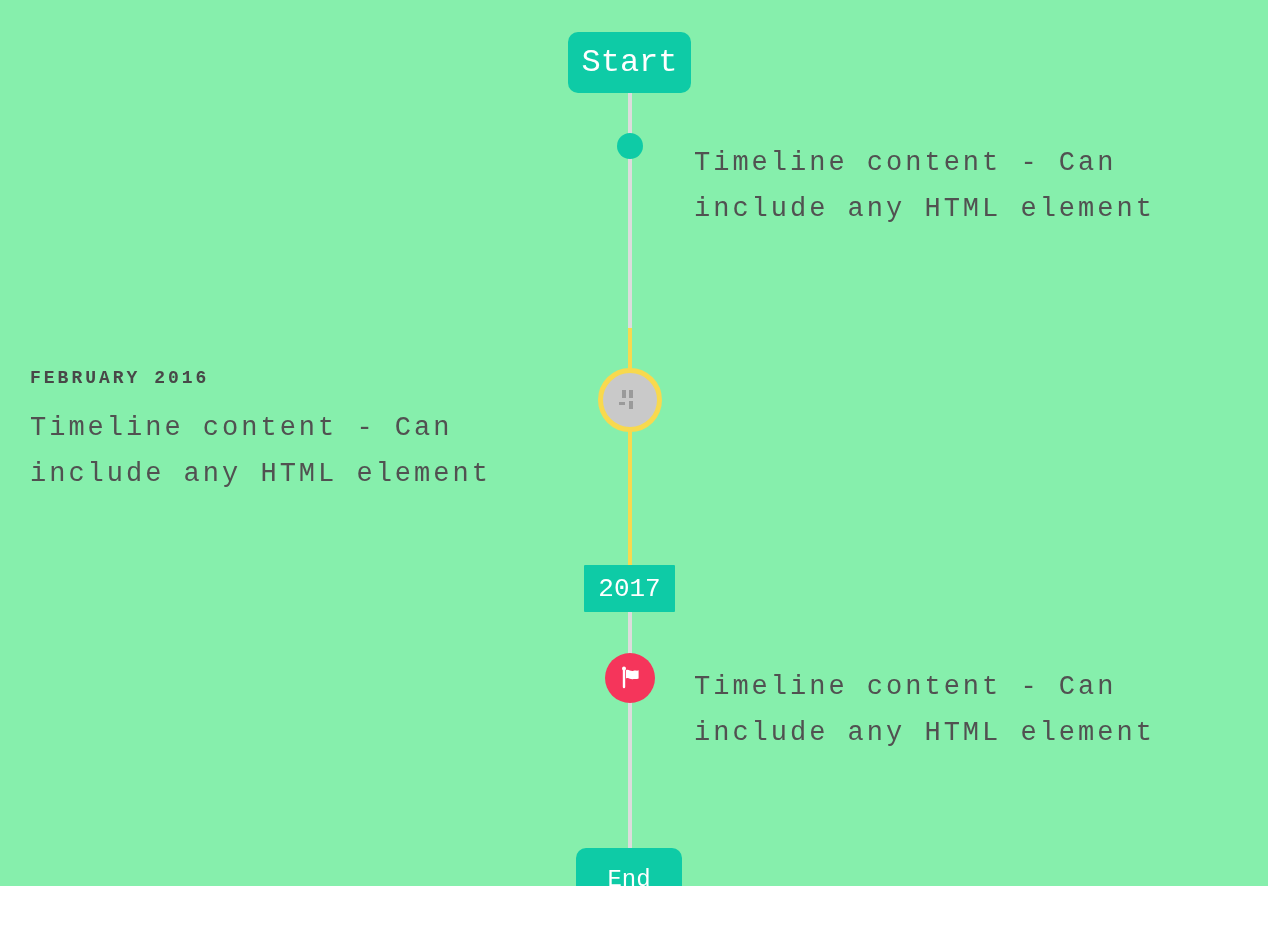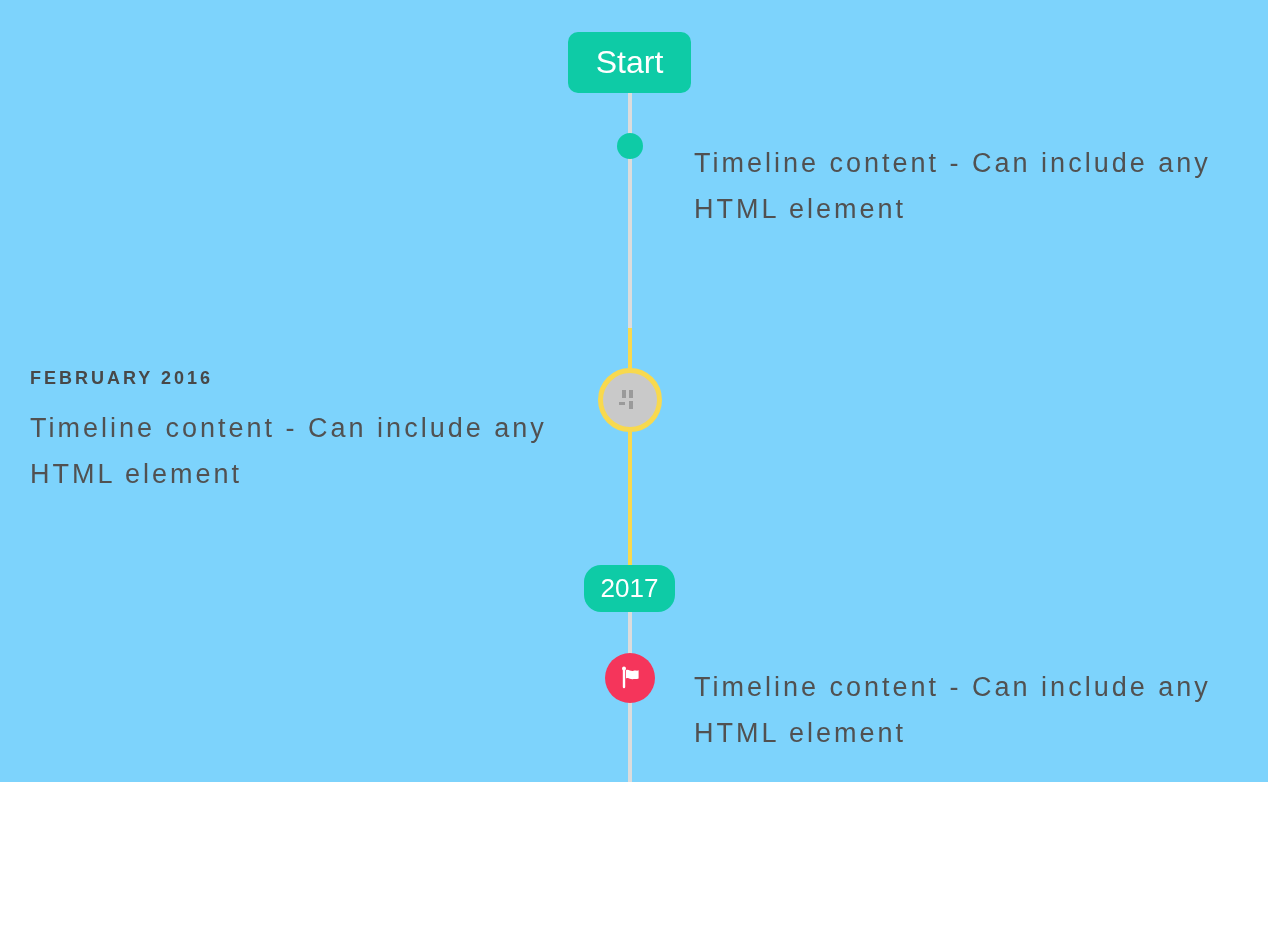--- a/index.html
+++ b/index.html
@@ -4,8 +4,8 @@
 <style>
   html,body{margin:0;padding:0;background:#ffffff;}
   .canvas{
-    position:relative;width:1268px;height:782px;background:#7dd3fc;
-    font-family:Liberation Sans, sans-serif;overflow:hidden;
+    position:relative;width:1268px;height:886px;background:#86efac;
+    font-family:Liberation Mono, monospace;overflow:hidden;
   }
   .vline{position:absolute;left:628px;width:4px;}
   .vline.gray{top:93px;height:755px;background:var(--line,#dcdcdc);}

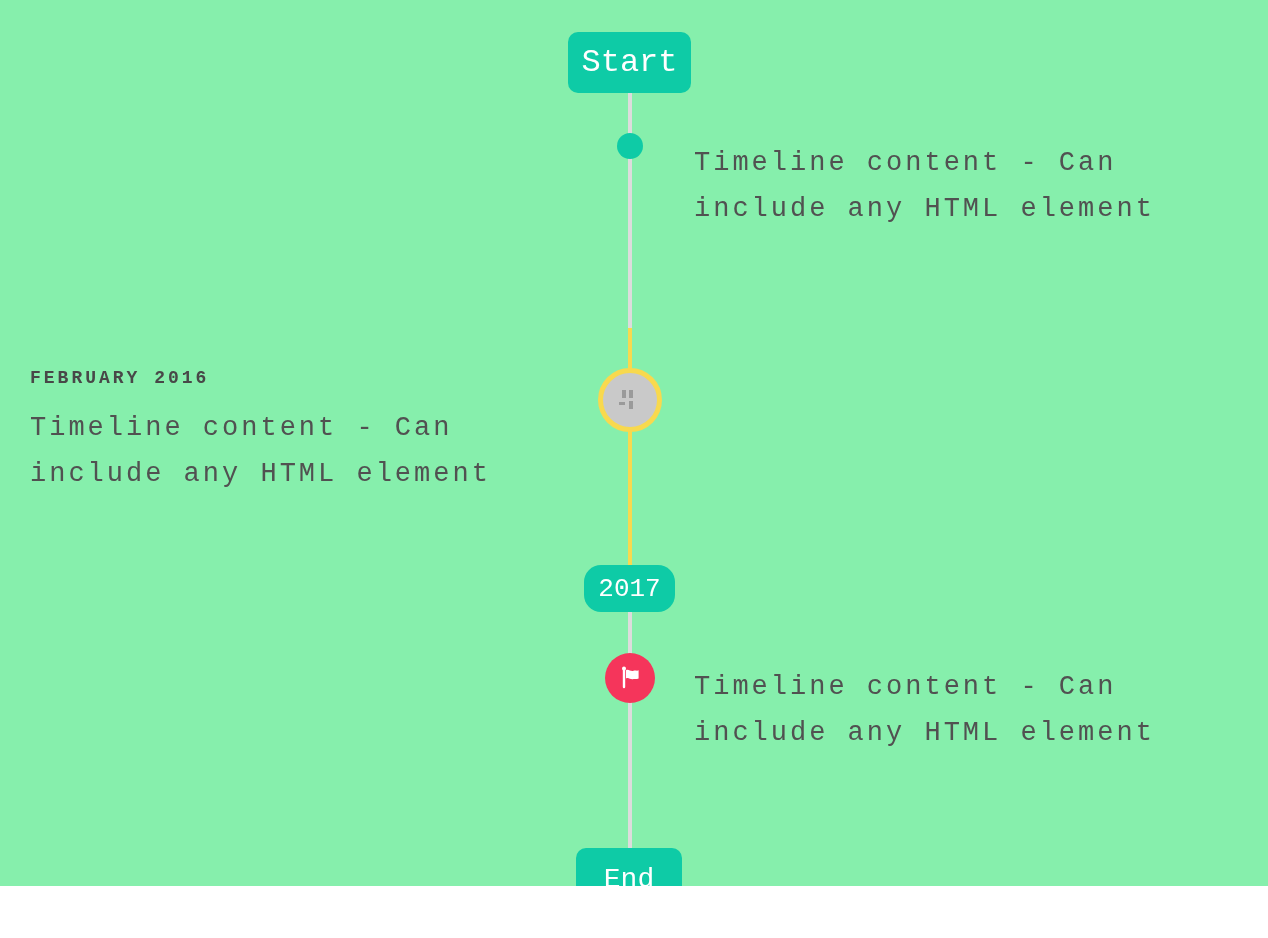--- a/index.html
+++ b/index.html
@@ -16,7 +16,7 @@
     color:#ffffff;background:var(--accent,#0ecba6);box-sizing:border-box;cursor:pointer;
   }
   .badge-start{left:568px;top:32px;width:123px;height:61px;border-radius:10px;font-size:32px;}
-  .badge-year{left:584px;top:565px;width:91px;height:47px;border-radius:17px;font-size:26px;}
+  .badge-year{left:584px;top:565px;width:91px;height:47px;border-radius:1px;font-size:26px;}
   .badge-end{left:576px;top:848px;width:106px;height:62px;border-radius:10px;font-size:28px;}
 
   .marker{position:absolute;display:flex;align-items:center;justify-content:center;box-sizing:border-box;cursor:pointer;}

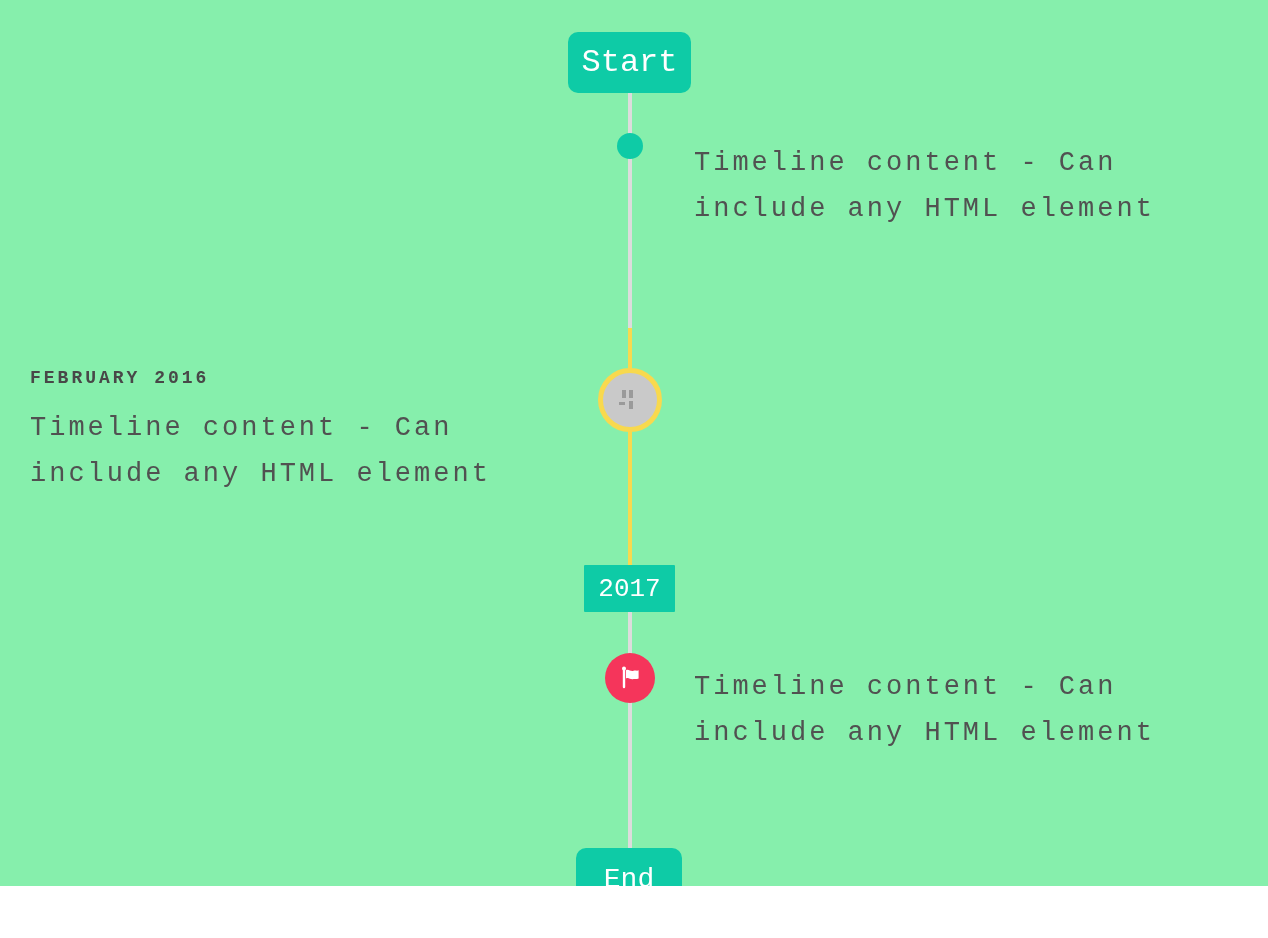--- a/index.html
+++ b/index.html
@@ -17,7 +17,7 @@
   }
   .badge-start{left:568px;top:32px;width:123px;height:61px;border-radius:10px;font-size:32px;}
   .badge-year{left:584px;top:565px;width:91px;height:47px;border-radius:1px;font-size:26px;}
-  .badge-end{left:576px;top:848px;width:106px;height:62px;border-radius:10px;font-size:28px;}
+  .badge-end{left:576px;top:848px;width:106px;height:62px;border-radius:10px;font-size:24px;}
 
   .marker{position:absolute;display:flex;align-items:center;justify-content:center;box-sizing:border-box;cursor:pointer;}
   .marker.dot{left:617px;top:133px;width:26px;height:26px;border-radius:50%;background:var(--accent,#0ecba6);}

